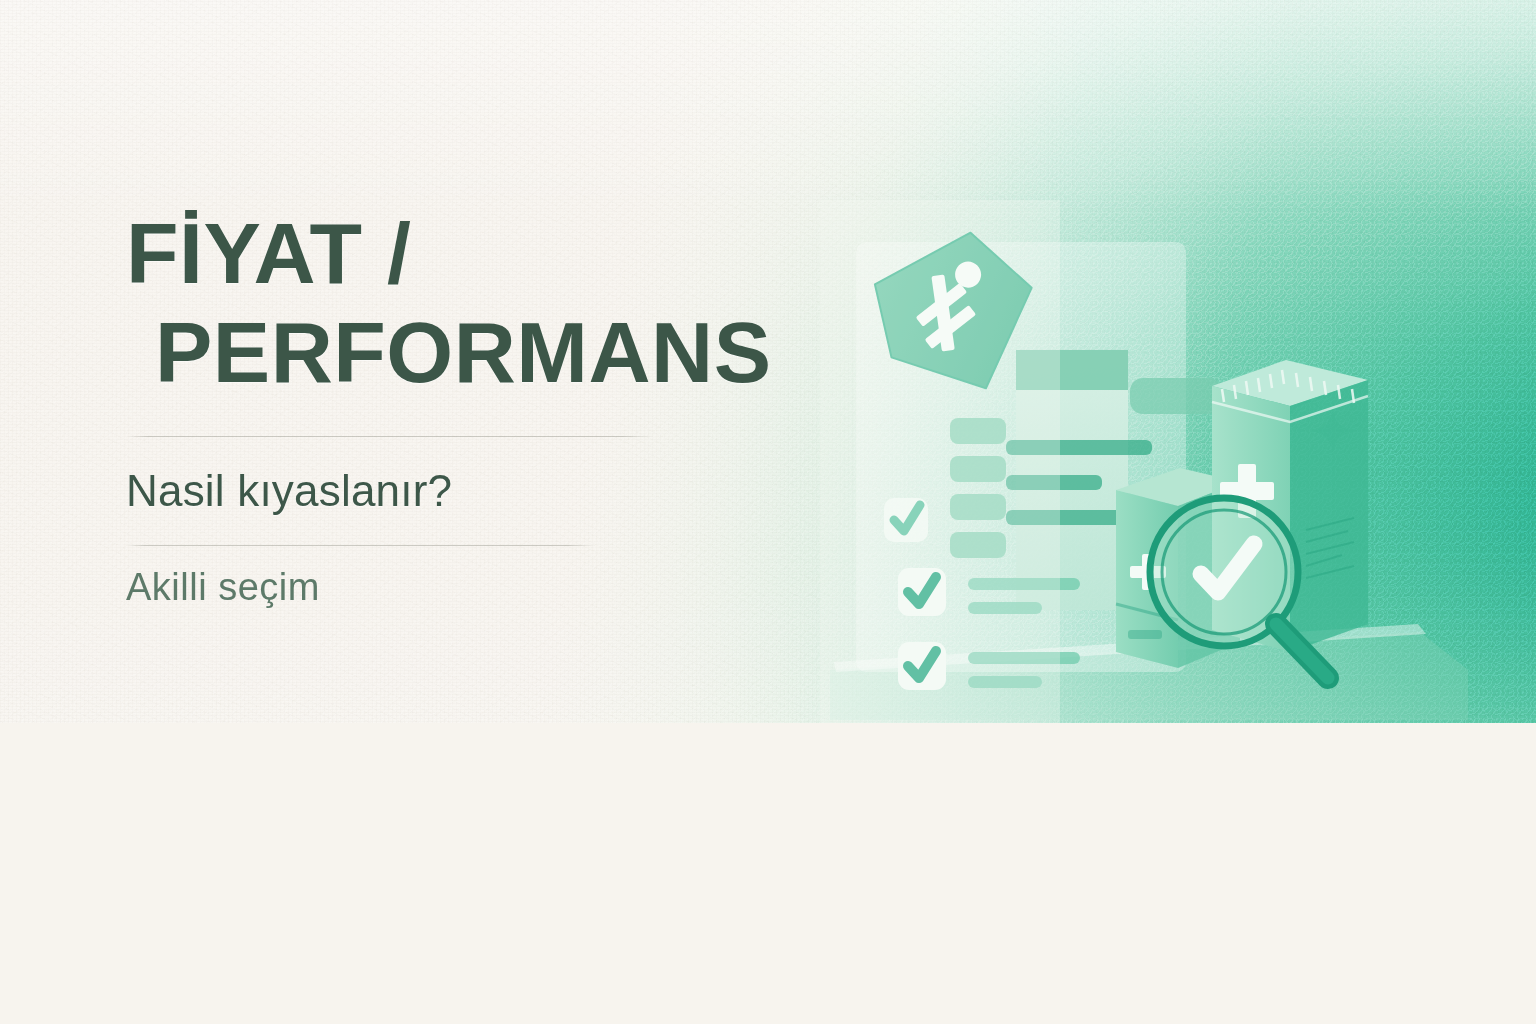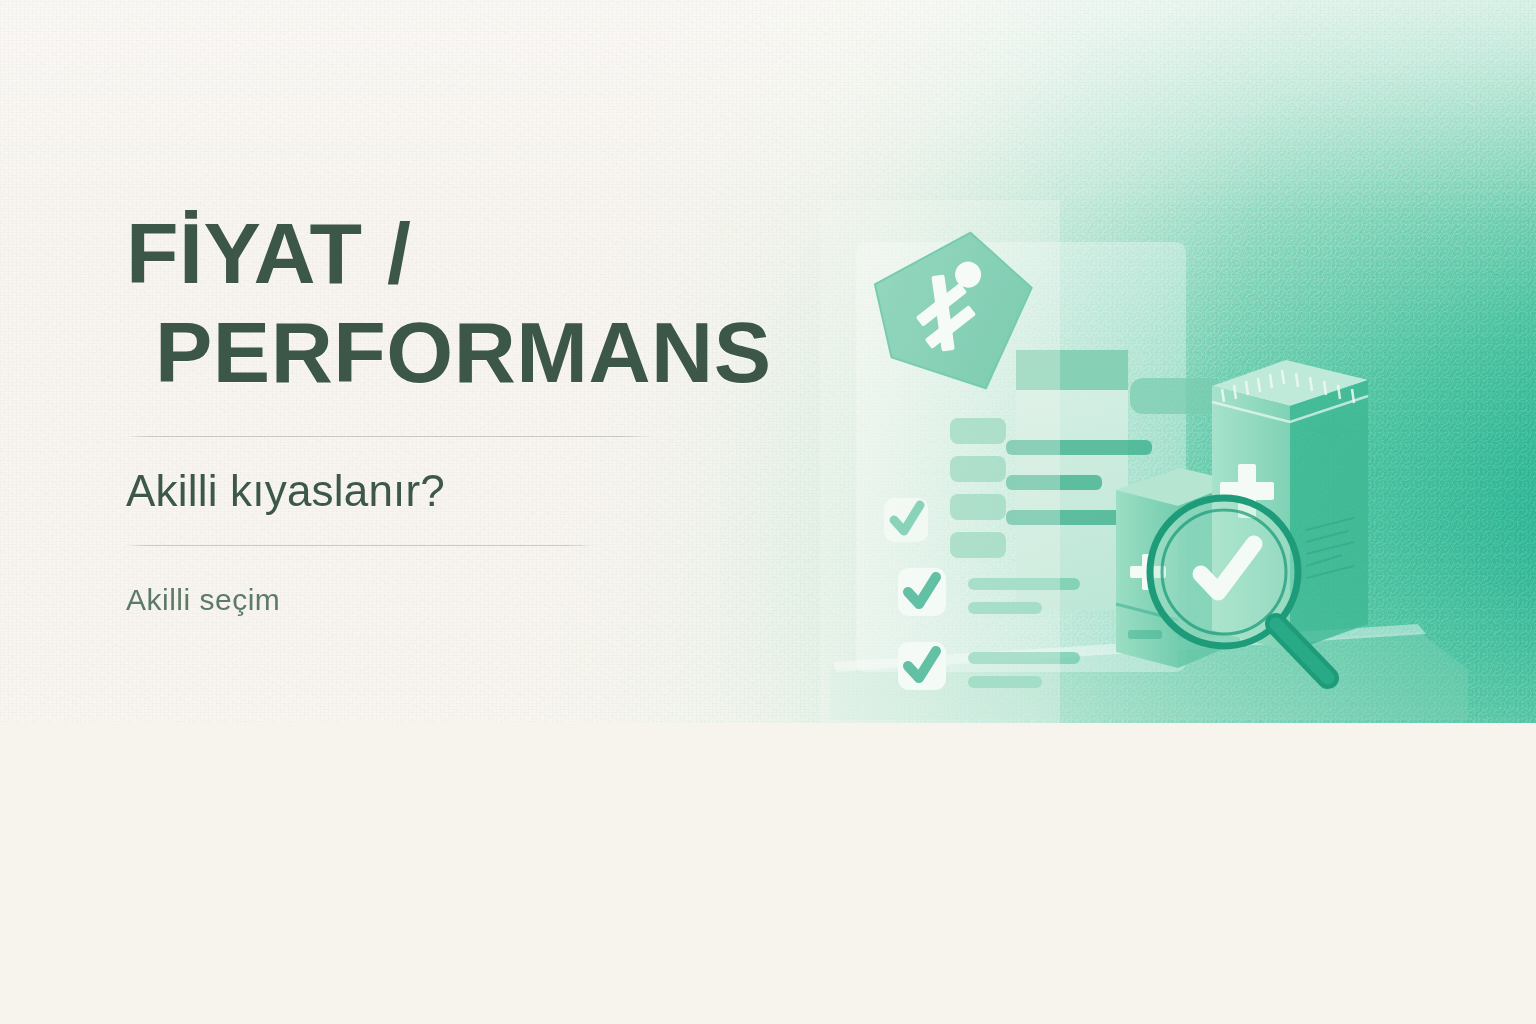--- a/index.html
+++ b/index.html
@@ -184,7 +184,7 @@
 
     <div class="rule rule-1"></div>
 
-    <p class="subtitle">Akilli kıyaslanır?</p>
+    <p class="subtitle">Nasil kıyaslanır?</p>
 
     <div class="rule rule-2"></div>
 

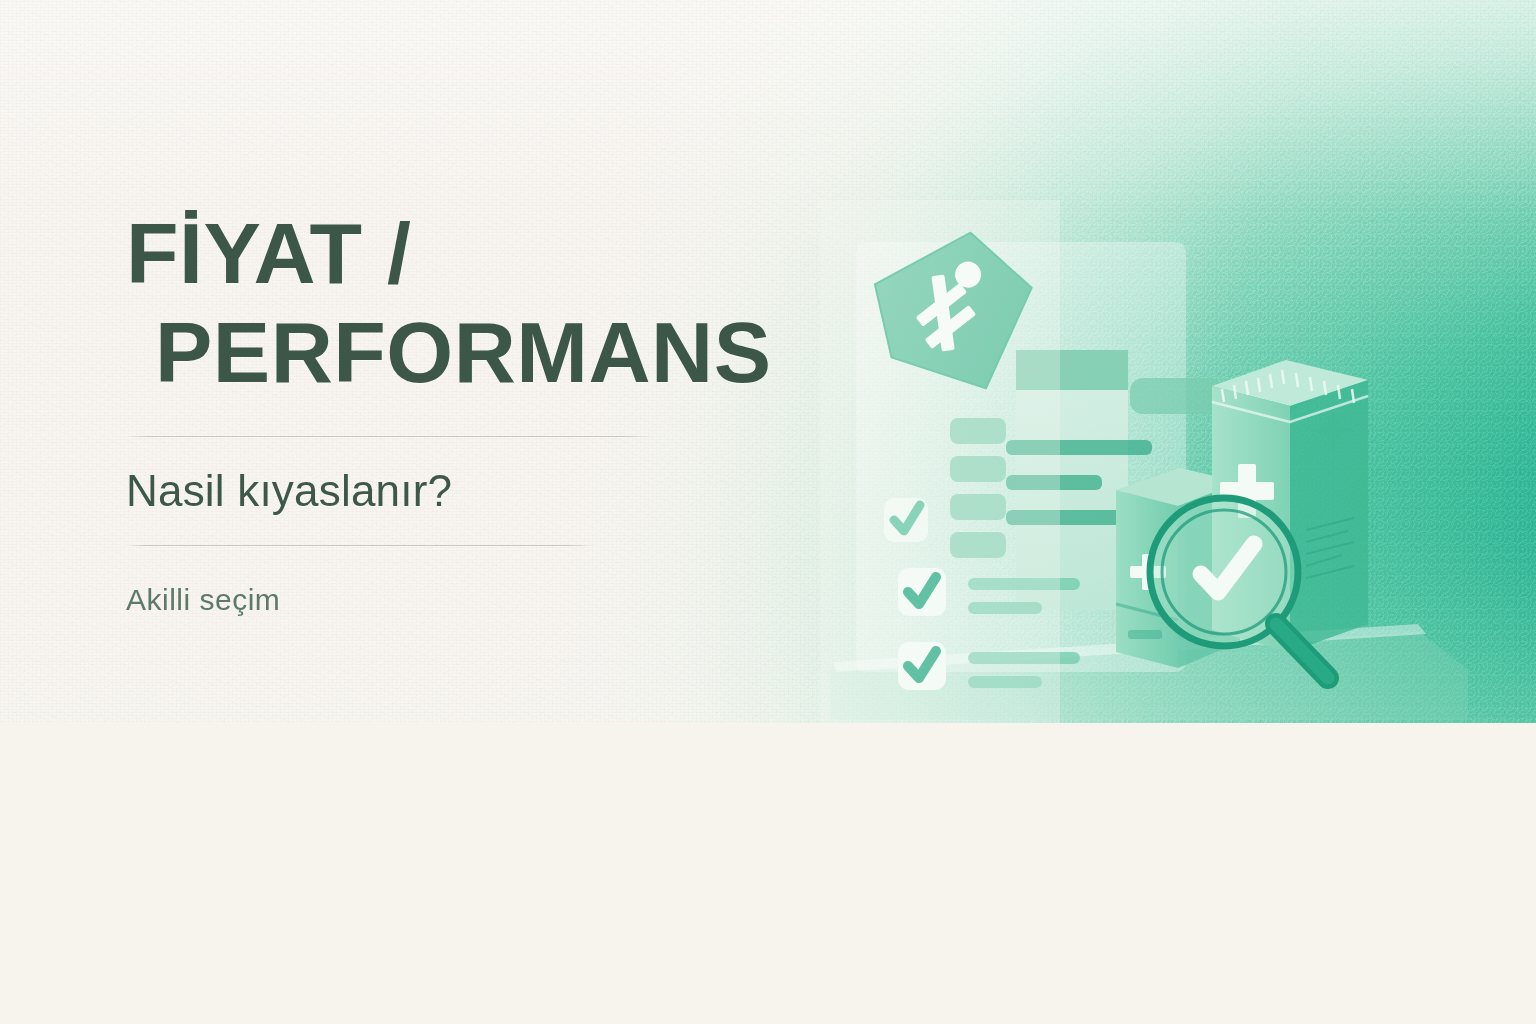--- a/index.html
+++ b/index.html
@@ -147,11 +147,11 @@
     text-shadow: 0 1px 0 rgba(255,255,255,0.5);
   }
   .tertiary {
-    margin: 37px 0 0 0;
+    margin: 20px 0 0 0;
     color: #5d7a69;
     font-family: "Liberation Sans", sans-serif;
     font-weight: 300;
-    font-size: 30px;
+    font-size: 38px;
     letter-spacing: 0.5px;
   }
 

